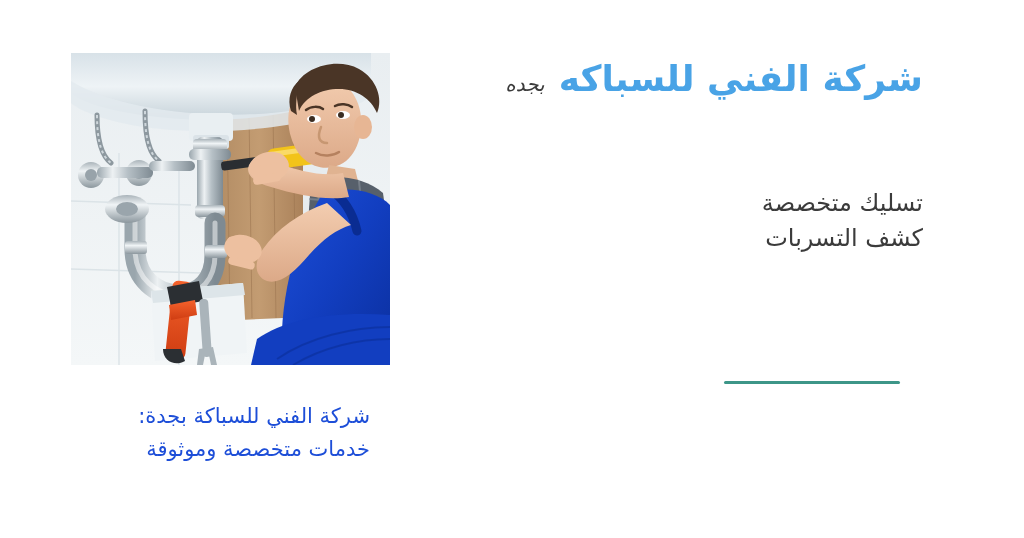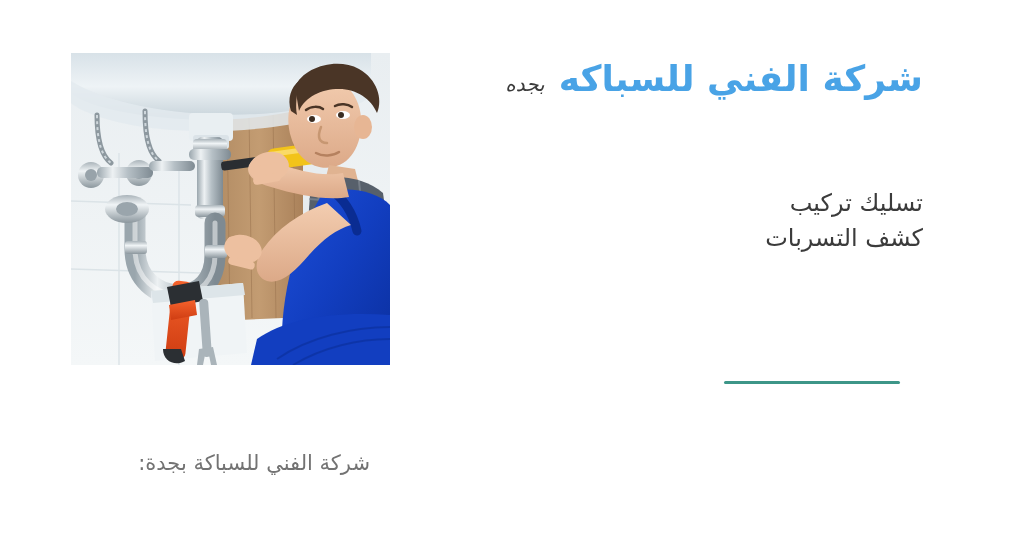--- a/index.html
+++ b/index.html
@@ -313,7 +313,7 @@
   </div>
 
   <div class="services">
-    <div class="service-item">تسليك تركيب</div>
+    <div class="service-item">تسليك متخصصة</div>
     <div class="service-item">كشف التسربات</div>
   </div>
 

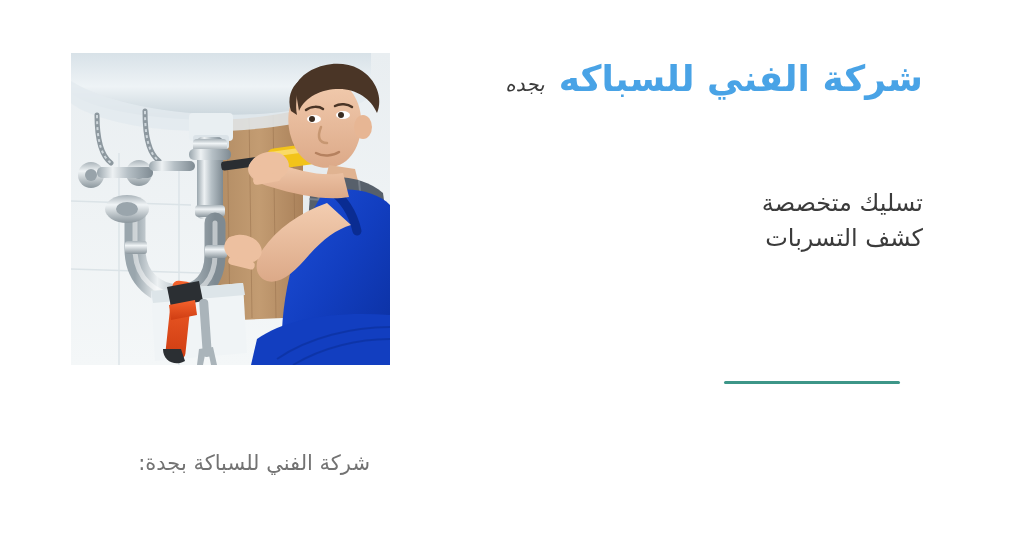--- a/index.html
+++ b/index.html
@@ -119,10 +119,9 @@
   .caption-line {
     font-size: 21px;
     font-weight: 400;
-    color: #737373;
+    color: #1d4ed8;
     line-height: 33px;
     white-space: nowrap;
-    margin-top: 47px;
   }
 </style>
 </head>

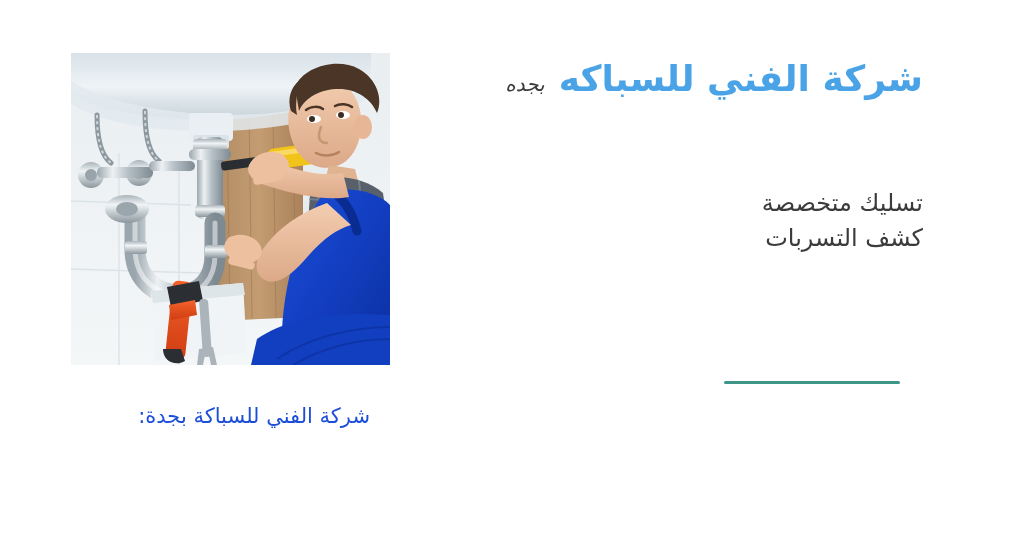--- a/index.html
+++ b/index.html
@@ -321,6 +321,7 @@
 
   <div class="caption">
     <div class="caption-line">شركة الفني للسباكة بجدة:</div>
+    <div class="caption-line">خدمات متخصصة وموثوقة</div>
   </div>
 
 </div>

